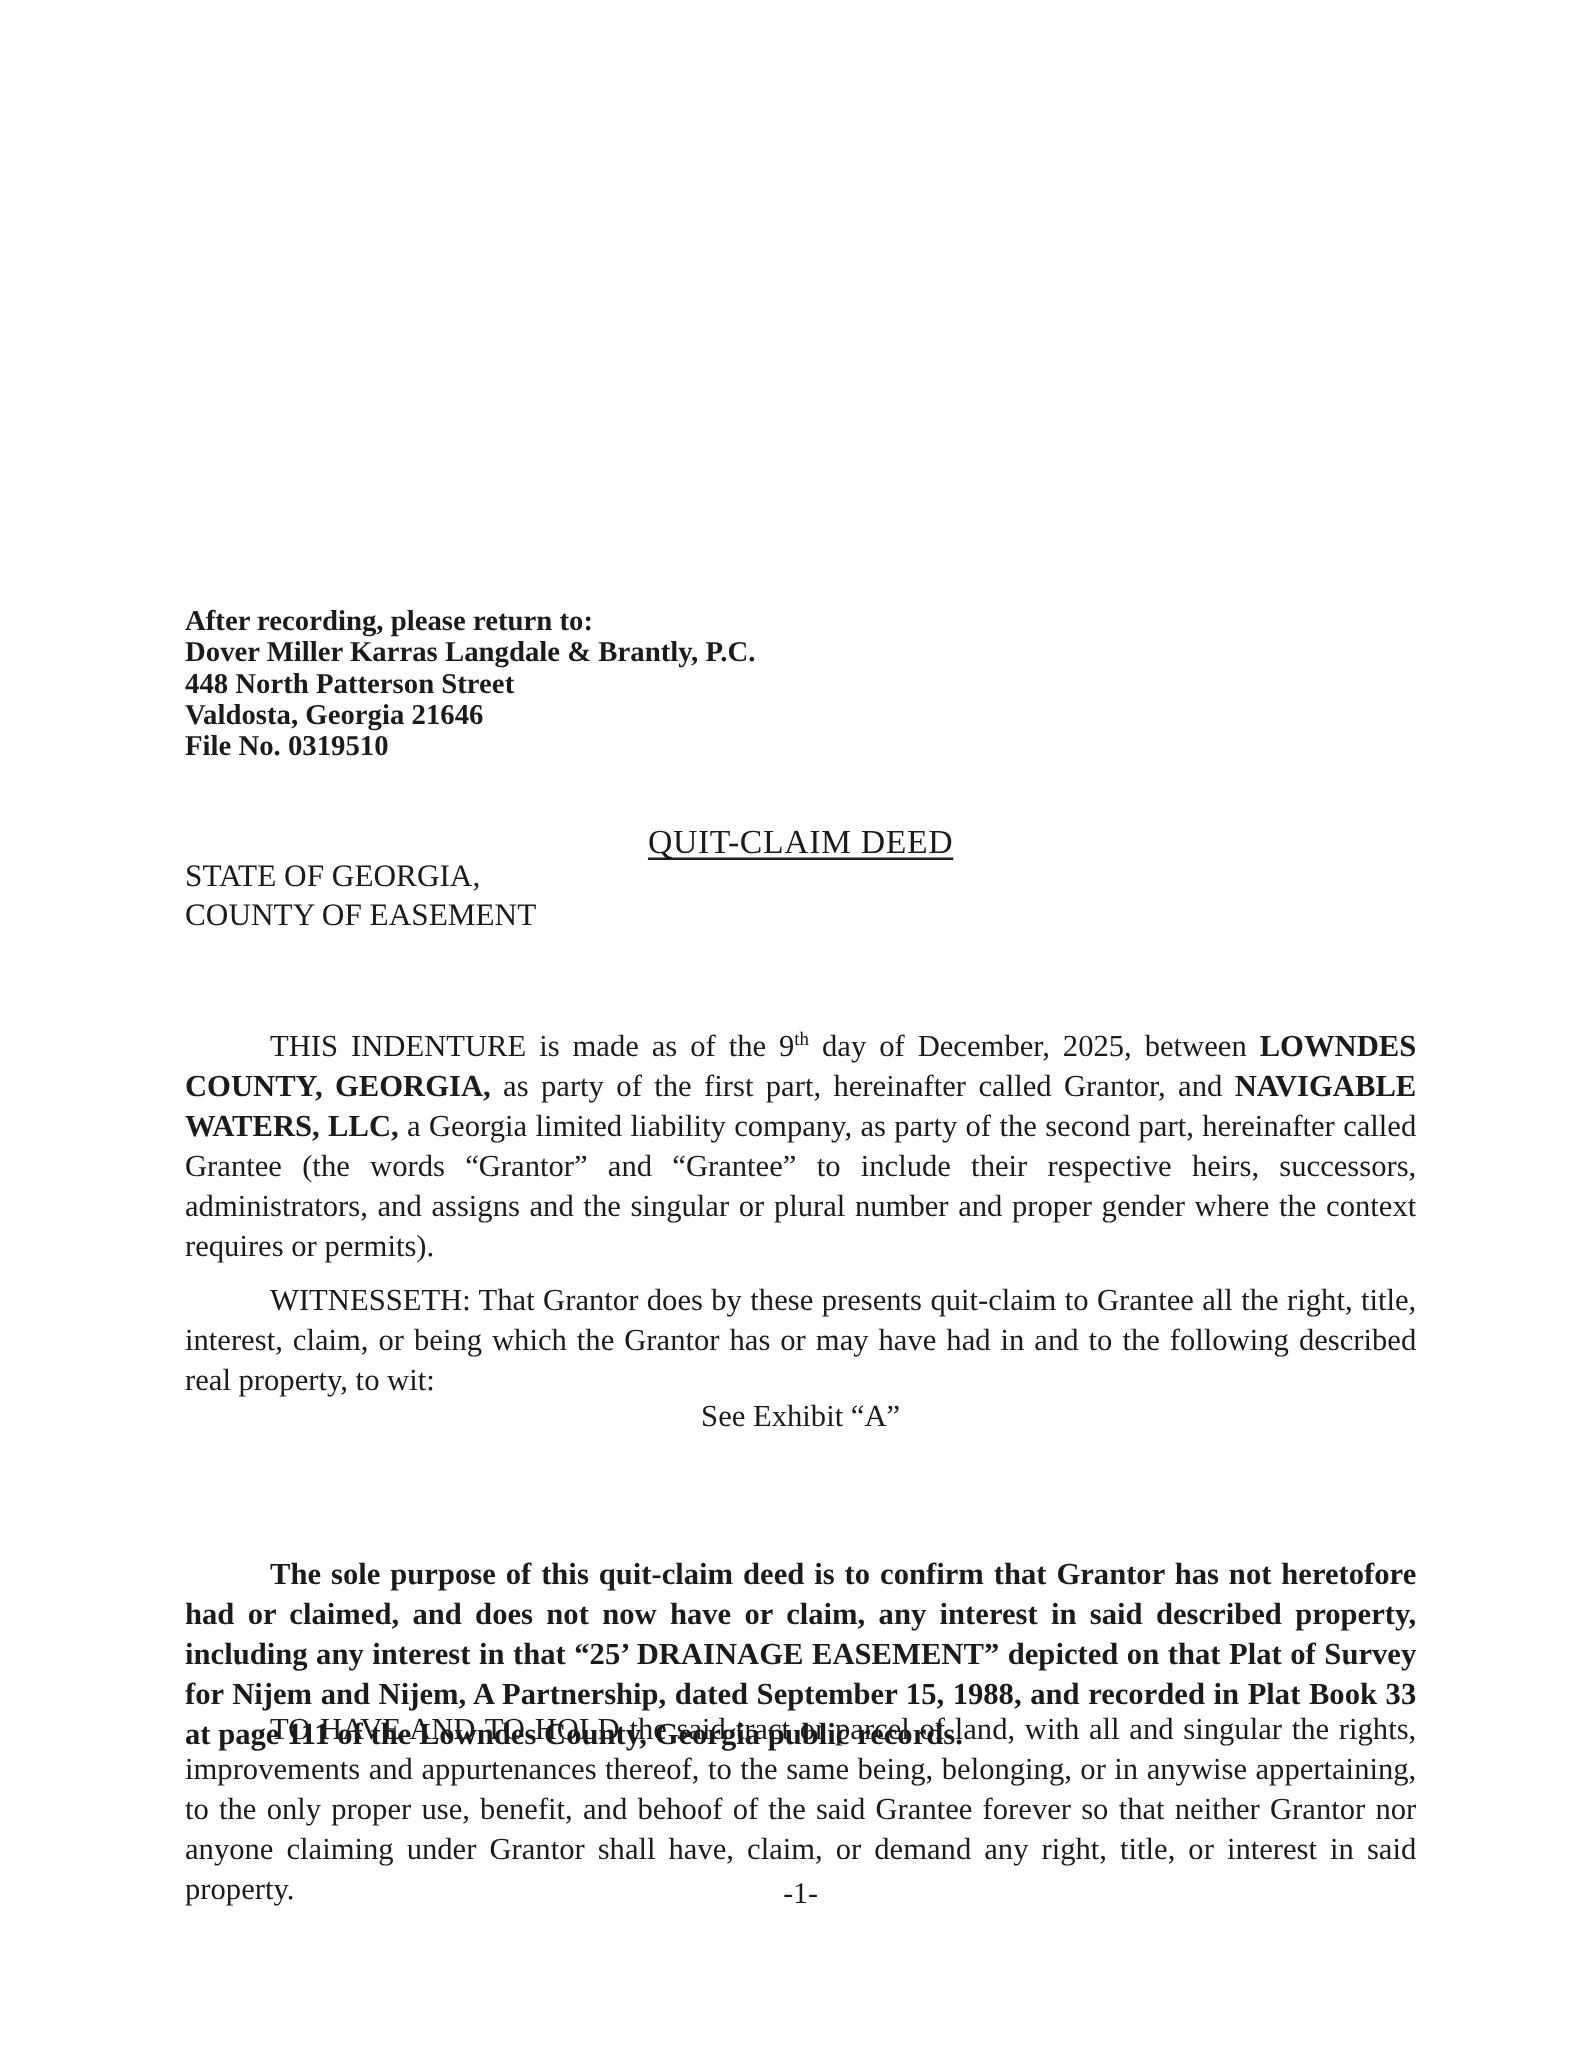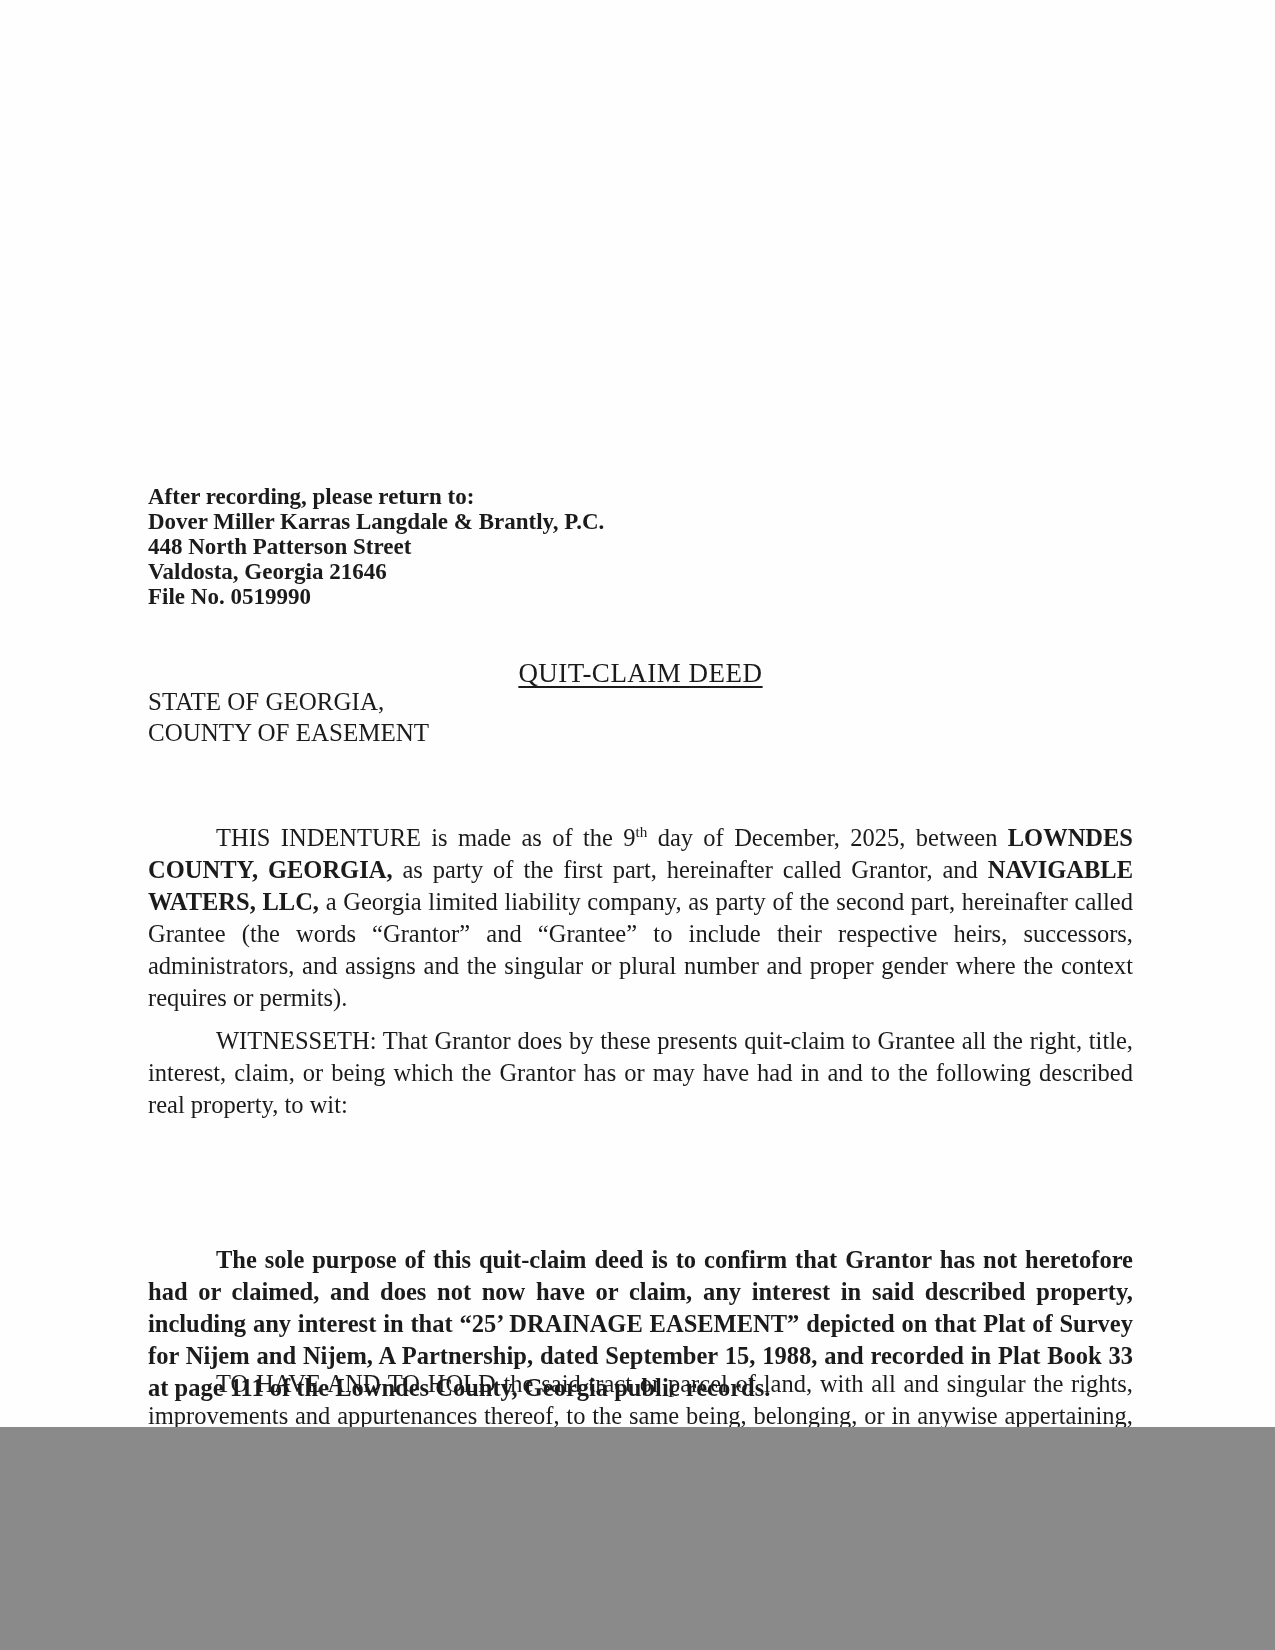--- a/index.html
+++ b/index.html
@@ -10,7 +10,7 @@
   .page {
     position: relative;
     width: 1275px;
-    height: 1427px;
+    height: 1650px;
     margin: 0 auto;
     background: #fefefe;
     font-family: "Liberation Serif", "DejaVu Serif", serif;

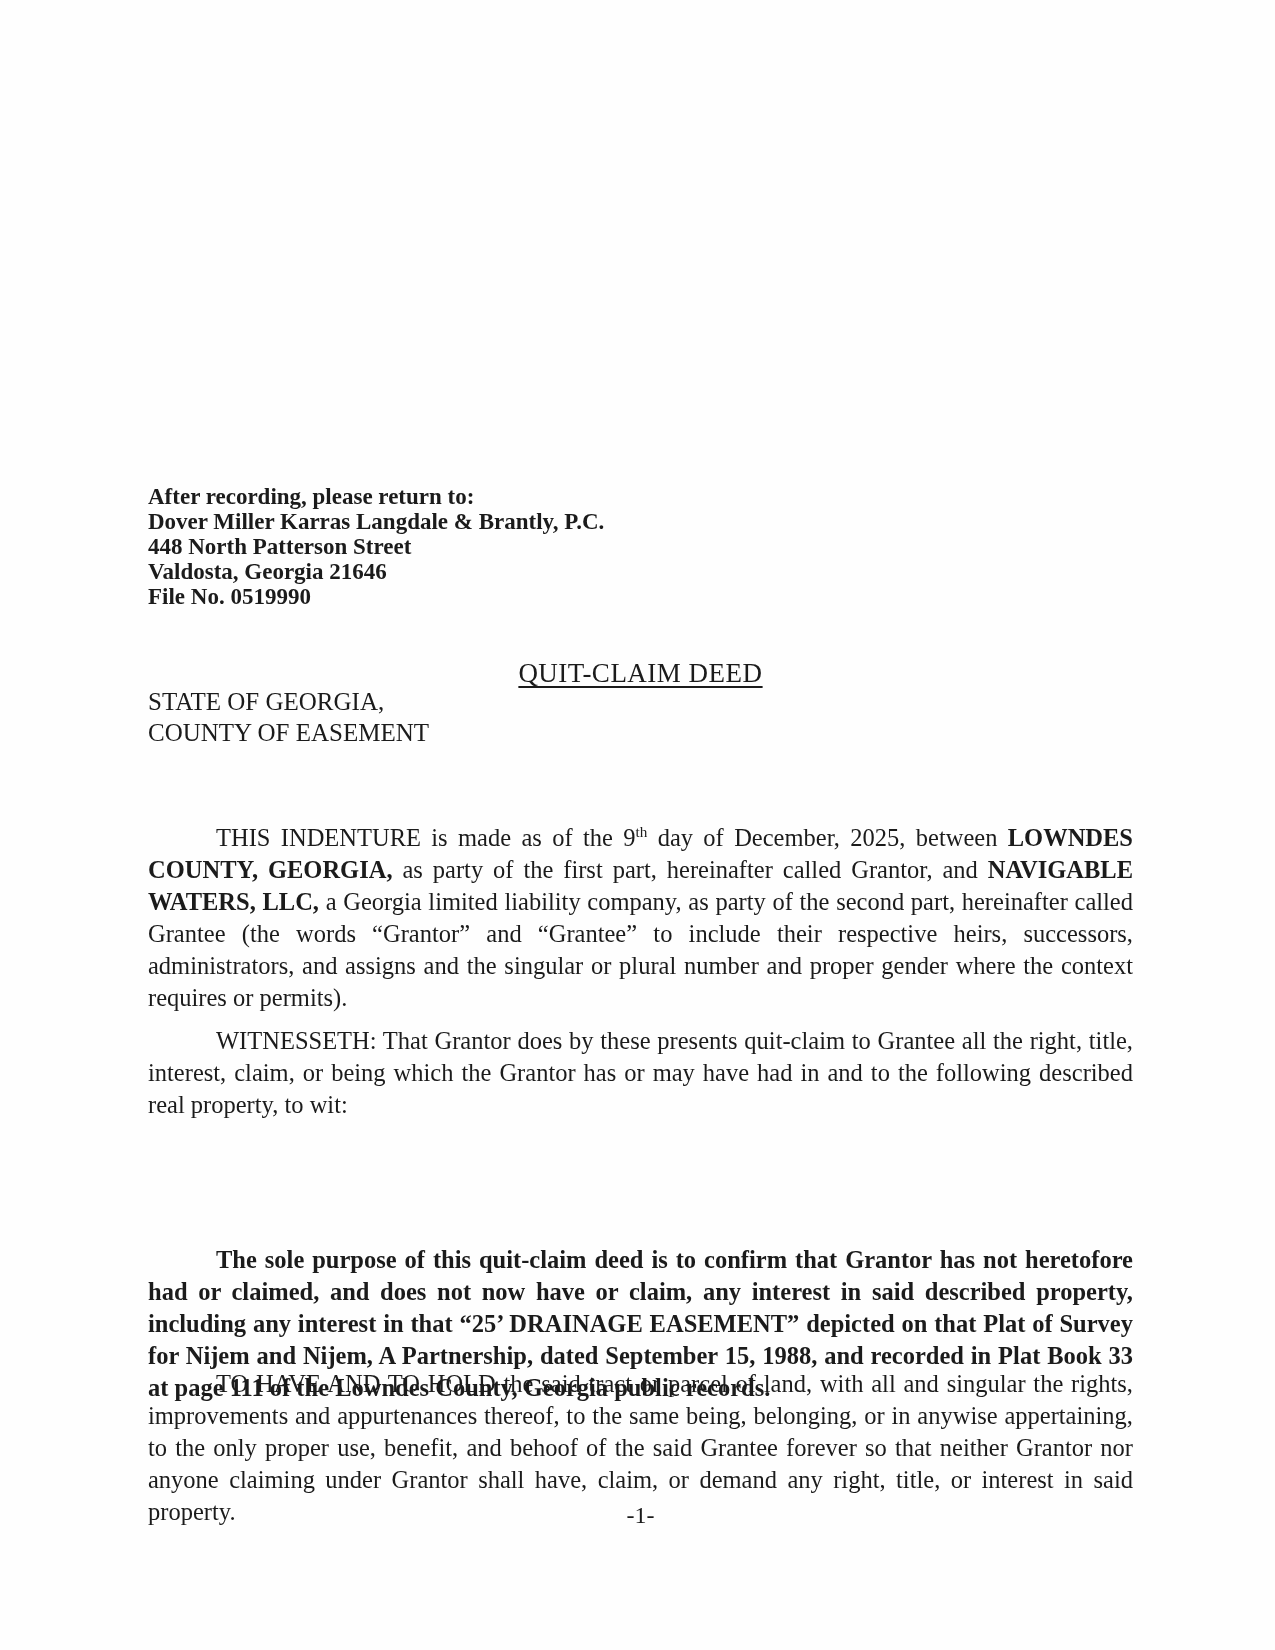--- a/index.html
+++ b/index.html
@@ -87,7 +87,7 @@
     <div>Dover Miller Karras Langdale &amp; Brantly, P.C.</div>
     <div>448 North Patterson Street</div>
     <div>Valdosta, Georgia 21646</div>
-    <div>File No. 0519990</div>
+    <div>File No. 0319510</div>
   </div>
 
   <div class="block doc-title">

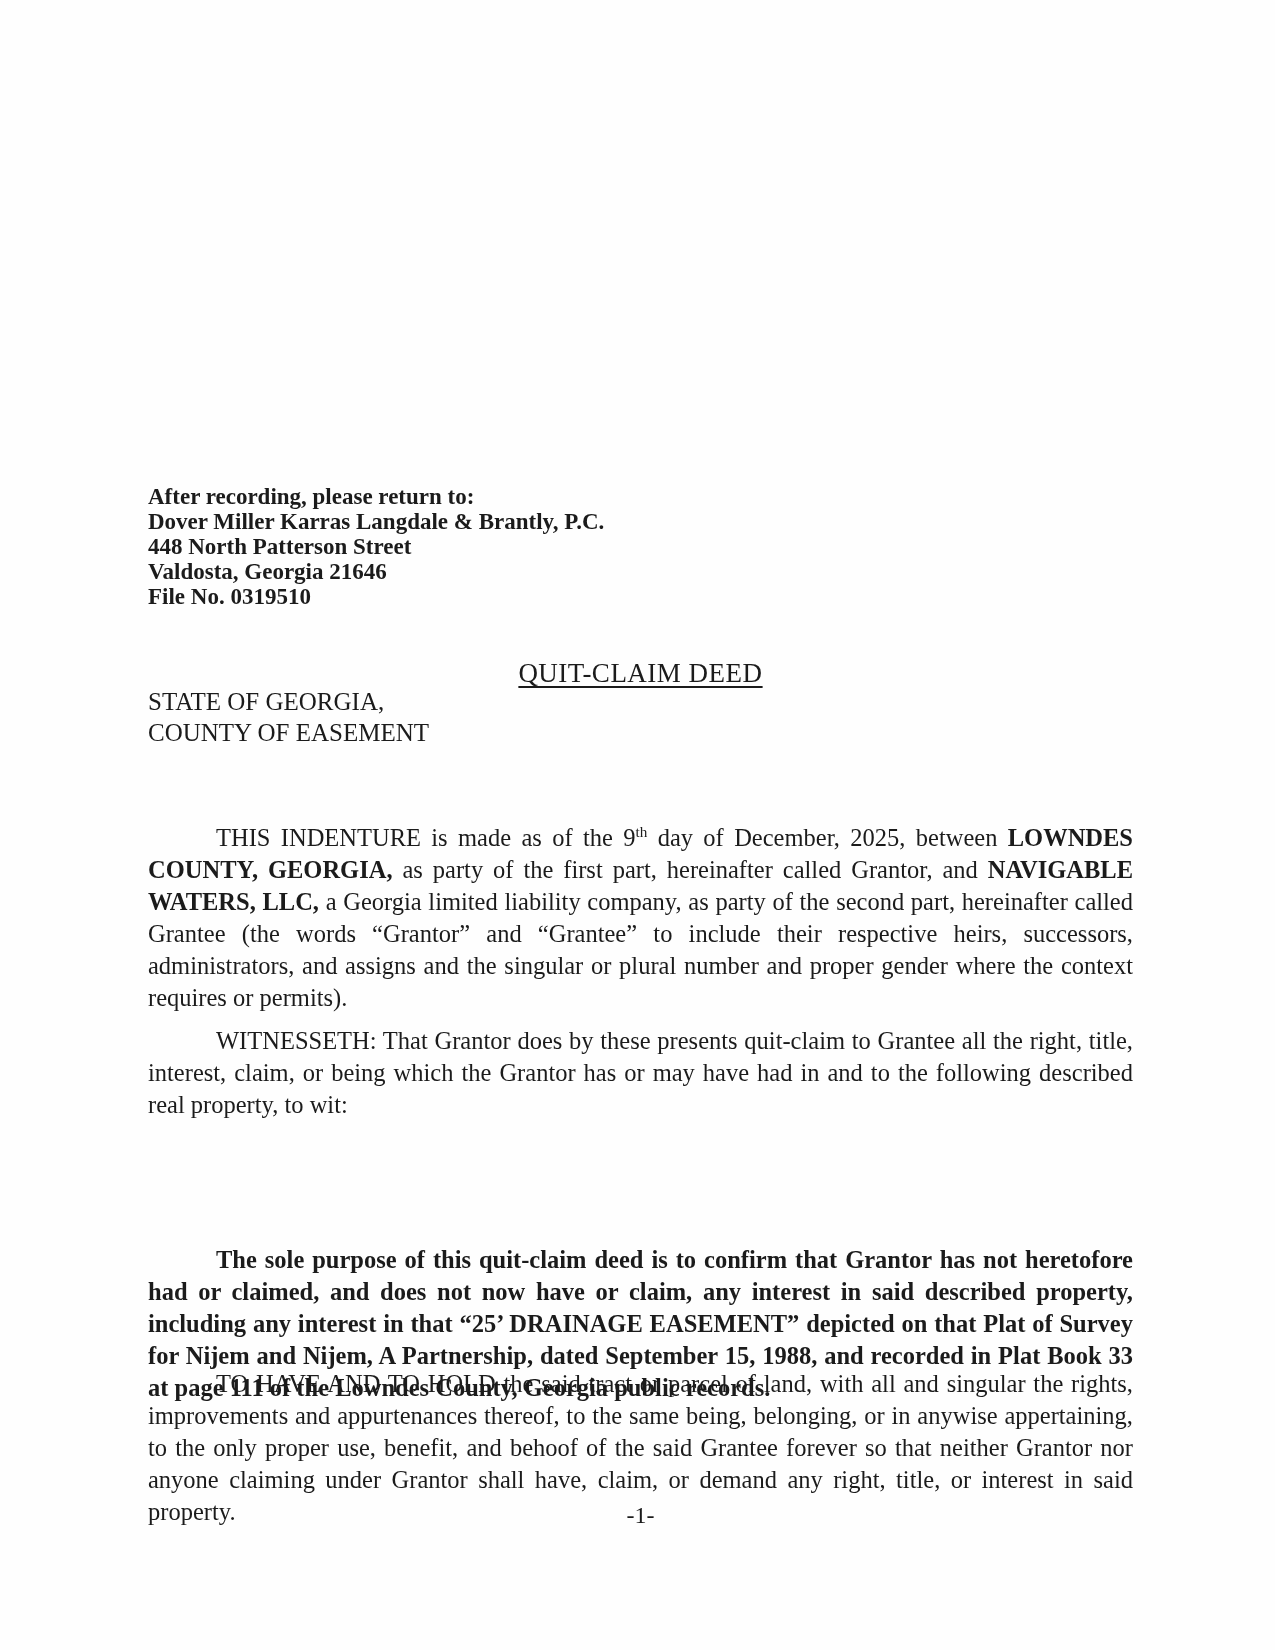--- a/index.html
+++ b/index.html
@@ -103,6 +103,7 @@
 
   <p class="block para indent para-witnesseth">WITNESSETH: That Grantor does by these presents quit-claim to Grantee all the right, title, interest, claim, or being which the Grantor has or may have had in and to the following described real property, to wit:</p>
 
+  <div class="block exhibit-line">See Exhibit “A”</div>
 
   <p class="block para indent para-sole-purpose">The sole purpose of this quit-claim deed is to confirm that Grantor has not heretofore had or claimed, and does not now have or claim, any interest in said described property, including any interest in that “25’ DRAINAGE EASEMENT” depicted on that Plat of Survey for Nijem and Nijem, A Partnership, dated September 15, 1988, and recorded in Plat Book 33 at page 111 of the Lowndes County, Georgia public records.</p>
 

